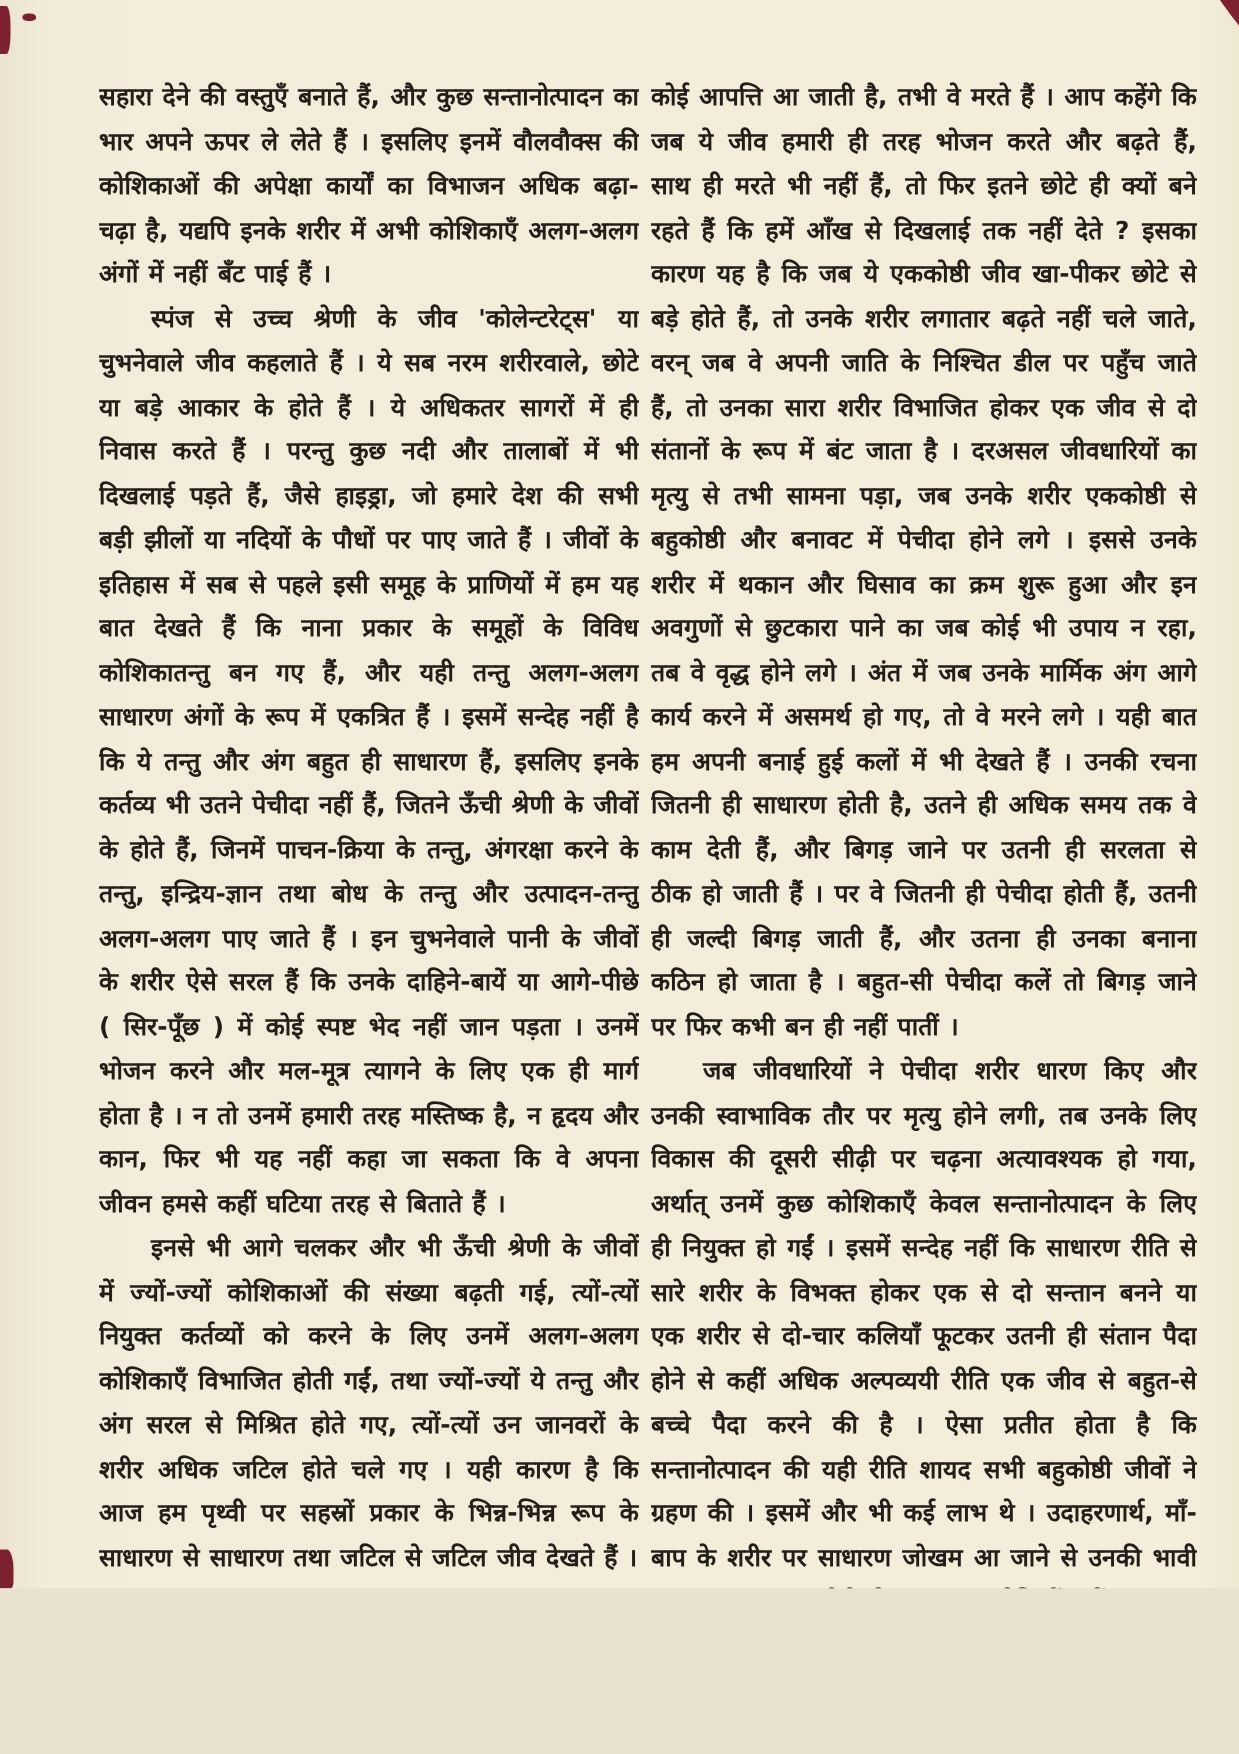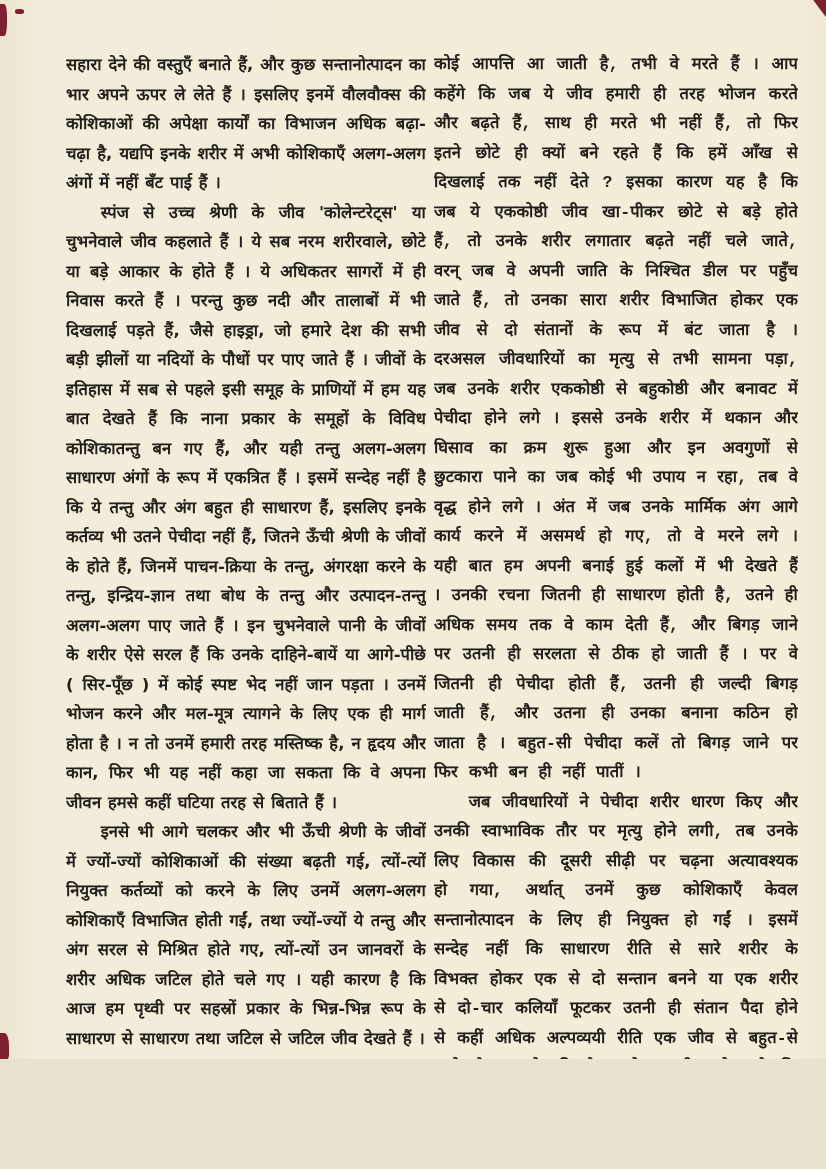--- a/index.html
+++ b/index.html
@@ -30,7 +30,7 @@
     word-spacing: 1px;
   }
   .column.left  { left: 66px; }
-  .column.right { left: 434px; width: 364px; font-family: Liberation Mono, monospace; }
+  .column.right { left: 434px; width: 364px; }
   .column p {
     margin: 0;
     font-weight: 600;

